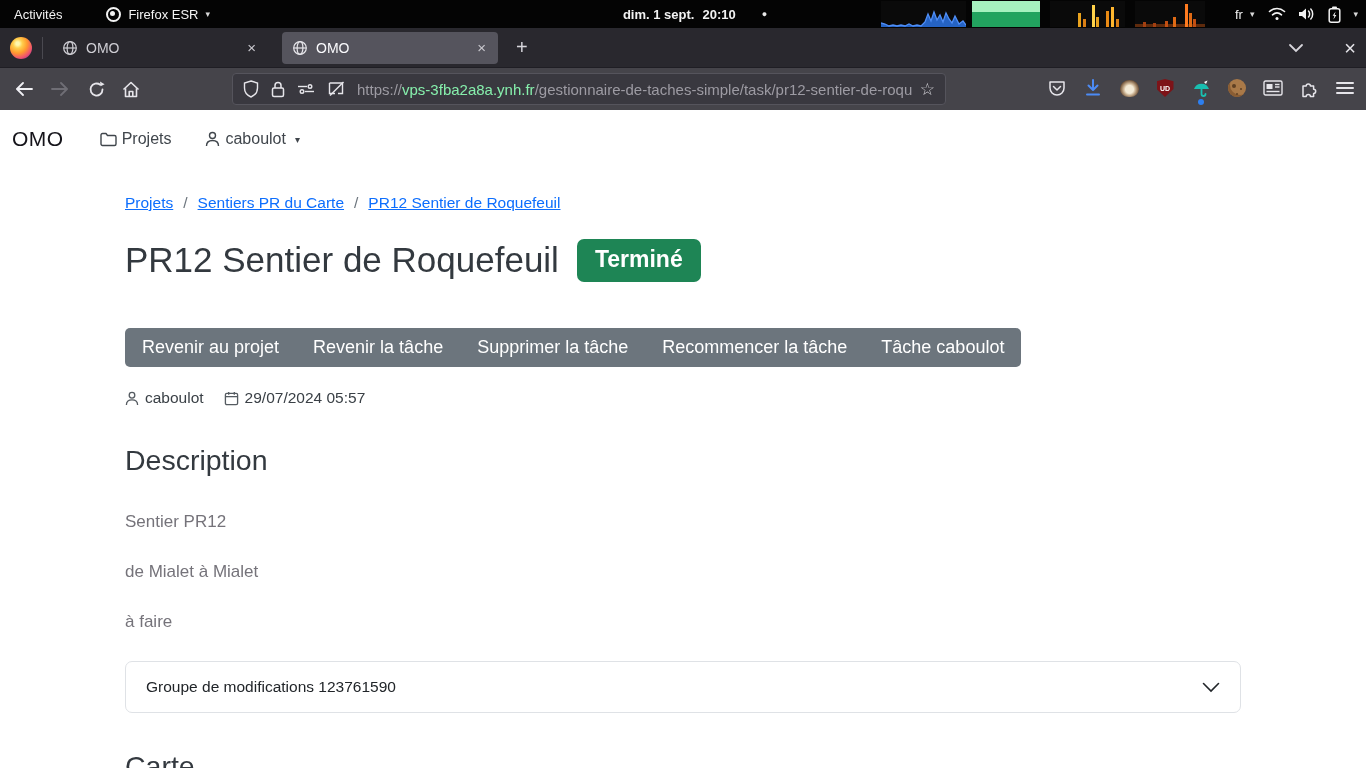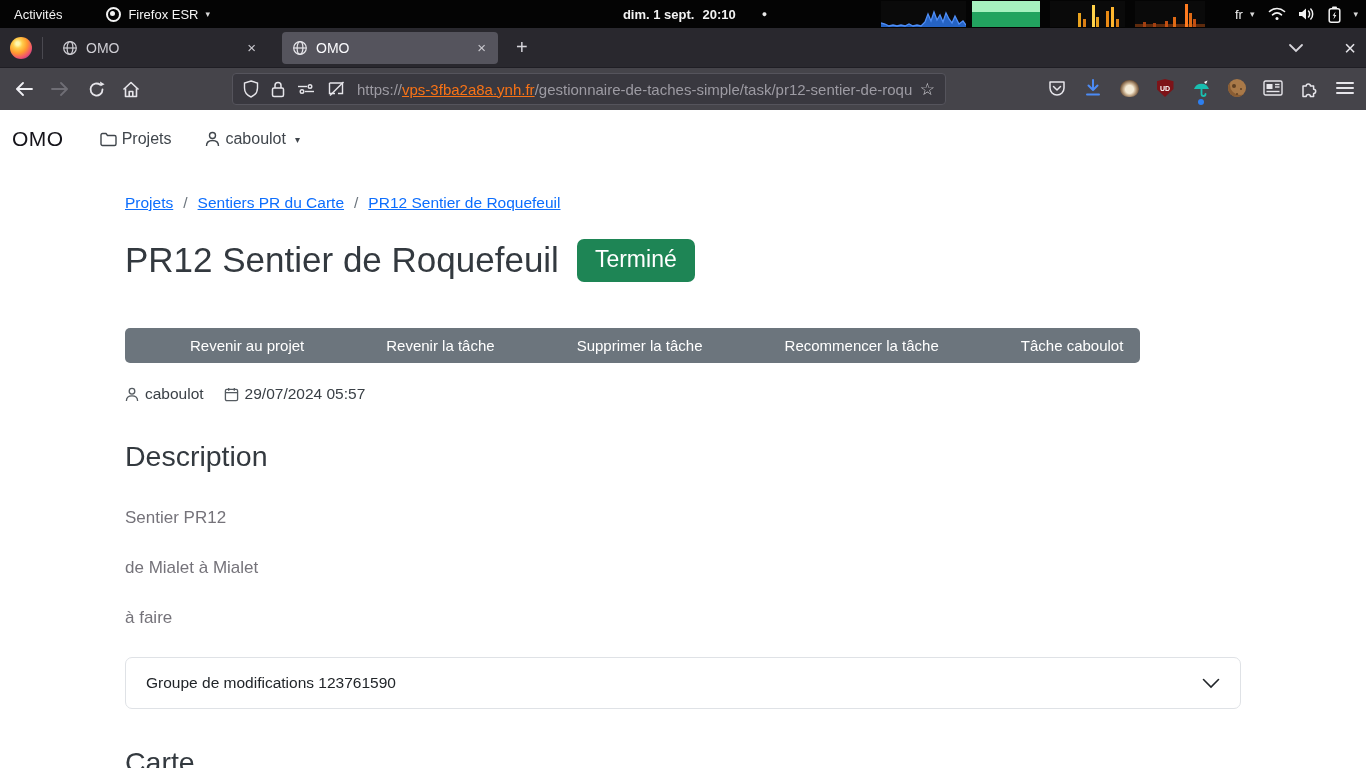--- a/index.html
+++ b/index.html
@@ -50,7 +50,7 @@
   .urlbar .sec-icons { display:flex; align-items:center; gap:12px; margin-right:12px; }
   .url-text { font-size:15px; white-space:nowrap; overflow:hidden; flex:1 1 auto; }
   .url-dim { color:#9d9ba3; }
-  .url-domain { color:#f97316;text-decoration:underline; }
+  .url-domain { color:#86efac; }
   .star { font-size:17px; color:#d0cfd4; margin-left:8px; }
   .ext-cluster { position:absolute; right:10px; top:9px; display:flex; align-items:center; gap:14px; }
   .ext { width:22px; height:22px; display:flex; align-items:center; justify-content:center; position:relative; }

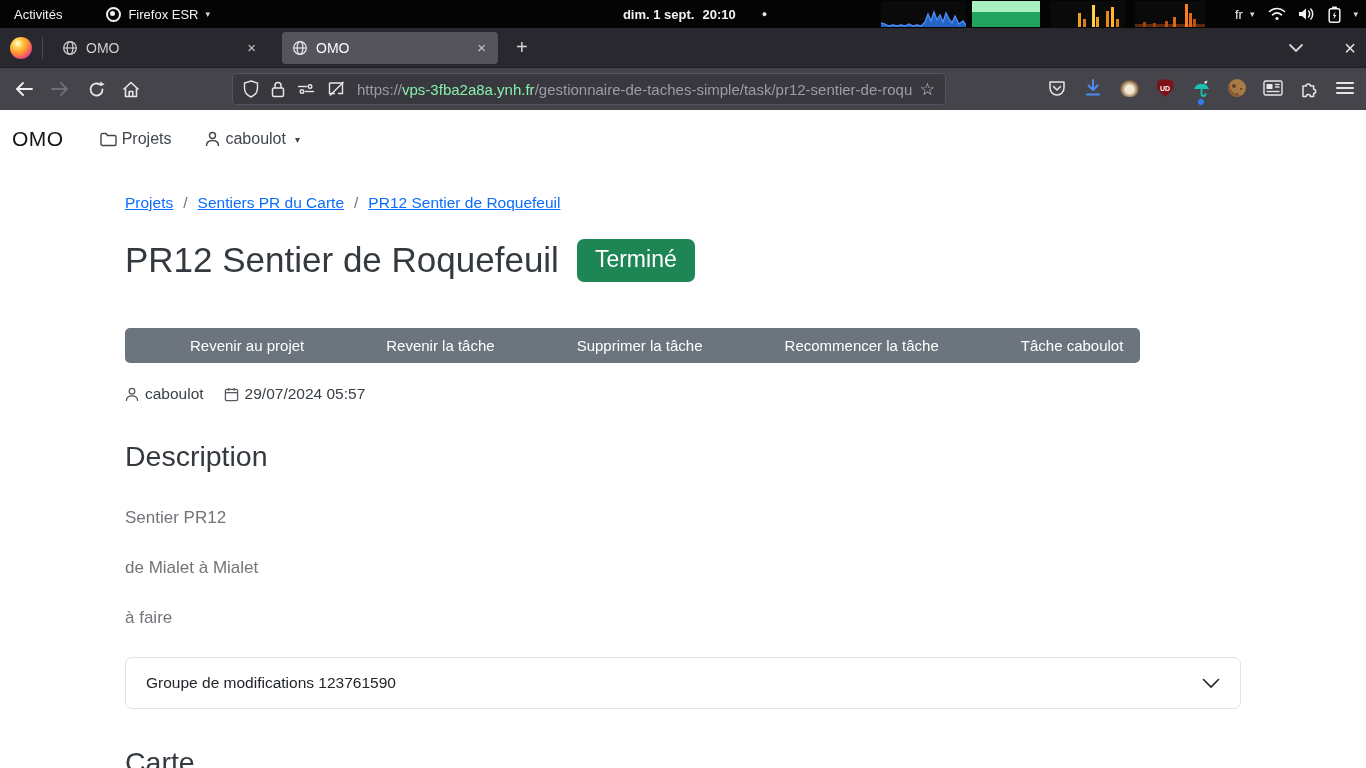--- a/index.html
+++ b/index.html
@@ -81,7 +81,7 @@
 
   .title-row { margin-top:24px; display:flex; align-items:center; gap:18px; }
   h1 { font-size:35px; font-weight:400; color:#33393f; line-height:48px; }
-  .badge { background:#1e8555; color:#fff; font-size:23px; font-weight:400;
+  .badge { background:#1e8555; color:#fff; font-size:23px; font-weight:700;
            padding:9px 18px 11px; border-radius:7px; line-height:1; }
 
   .btn-group { margin-top:44px; display:inline-flex; background:#6c757d; border-radius:5px; overflow:hidden; }

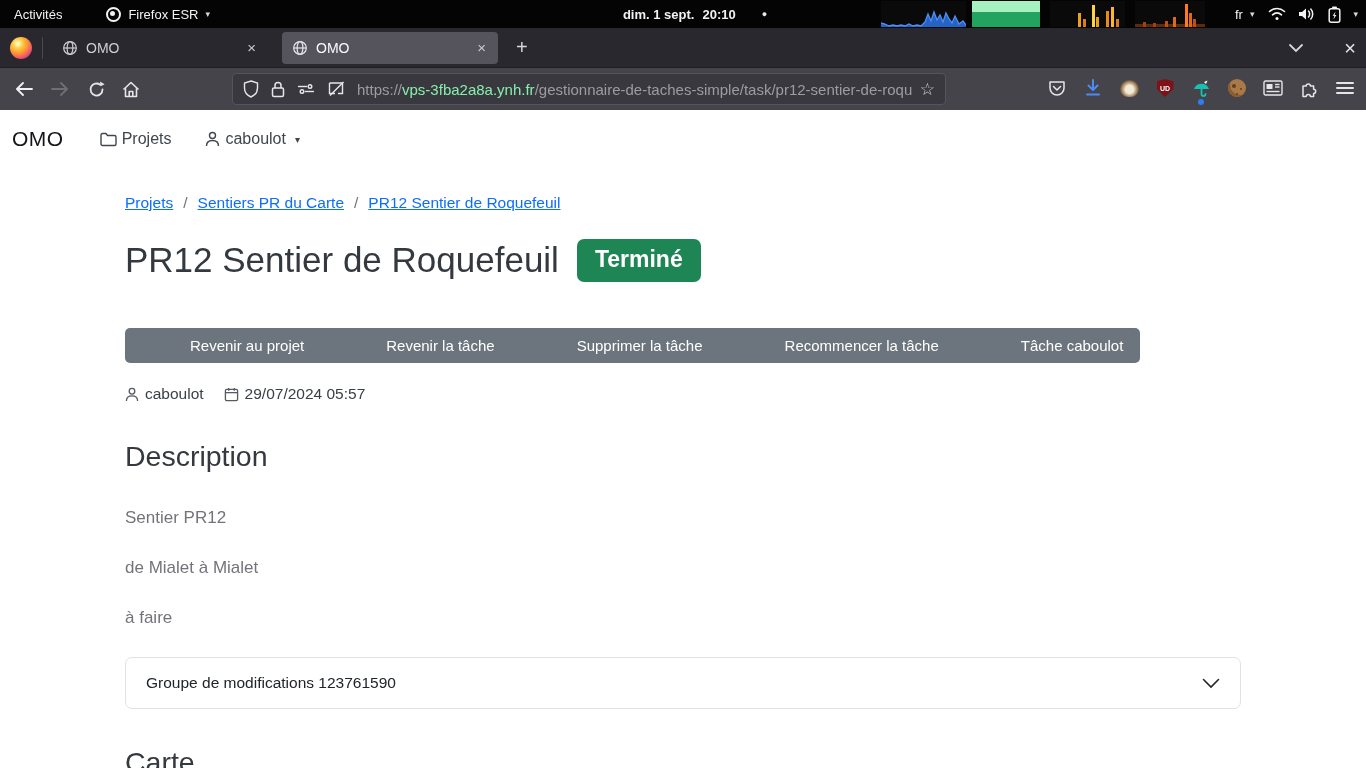--- a/index.html
+++ b/index.html
@@ -85,8 +85,8 @@
            padding:9px 18px 11px; border-radius:7px; line-height:1; }
 
   .btn-group { margin-top:44px; display:inline-flex; background:#6c757d; border-radius:5px; overflow:hidden; }
-  .btn-group button { background:transparent; border:none; color:#fff; font-size:15px;
-                      font-family:inherit; padding:9px 17px; cursor:pointer; white-space:nowrap;margin-left:48px; }
+  .btn-group button { background:transparent; border:none; color:#fff; font-size:18px;
+                      font-family:inherit; padding:9px 17px; cursor:pointer; white-space:nowrap; }
 
   .meta-row { margin-top:22px; display:flex; align-items:center; gap:6px; font-size:15.5px; color:#3a4046; }
   .meta-row .gap { width:8px; }

